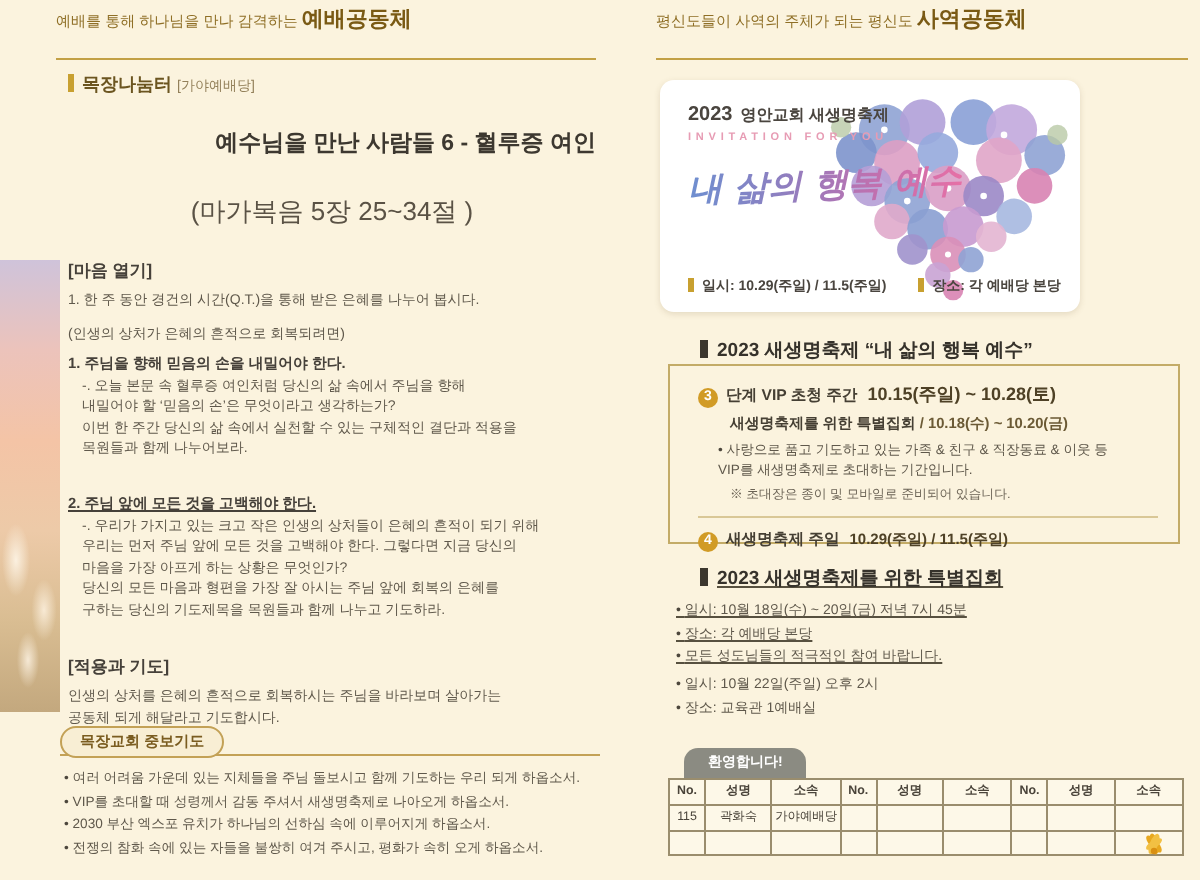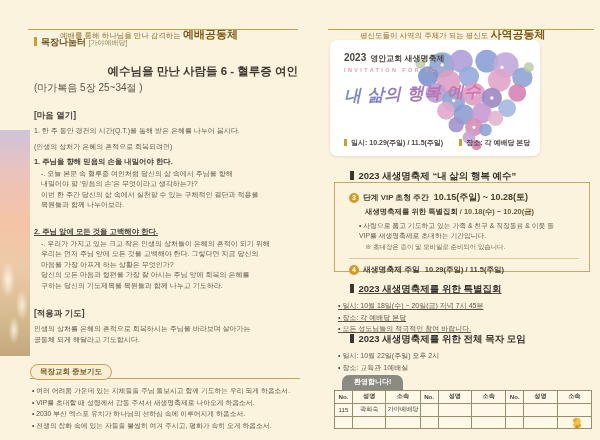--- a/index.html
+++ b/index.html
@@ -6,7 +6,7 @@
   .spread{position:relative;width:600px;height:440px;background:#fbf3de;
     font-family:"Liberation Sans",sans-serif;color:#57503f;overflow:hidden;}
   
-  .page-header{position:absolute;top:27px;font-size:7.5px;color:#8f6f26;white-space:nowrap;margin-left:32px;}
+  .page-header{position:absolute;top:2px;font-size:7.5px;color:#8f6f26;white-space:nowrap;}
   .ph-left{left:28px;}
   .ph-right{left:328px;}
   .page-header .emph{font-size:11px;font-weight:bold;color:#7a5a14;}

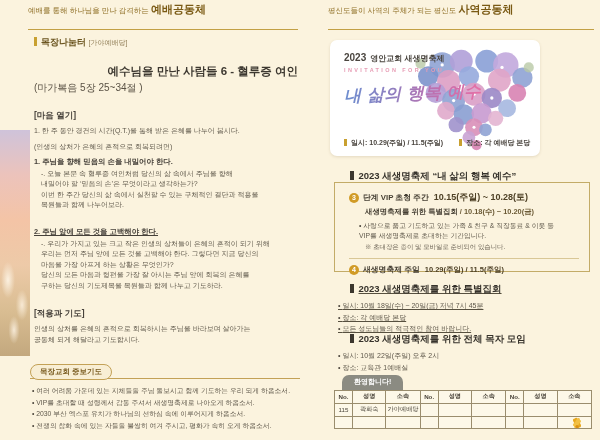--- a/index.html
+++ b/index.html
@@ -25,7 +25,7 @@
   .gold-bar{display:inline-block;width:3px;height:9px;background:#c8a030;margin-right:4px;vertical-align:-1px;}
   .venue{font-size:7px;font-weight:normal;color:#93805a;}
   .sermon-title{margin-top:15px;text-align:right;font-size:11.5px;font-weight:bold;color:#3d3830;}
-  .sermon-scripture{text-align:left;font-size:10px;color:#5a5245;margin-top:2px;}
+  .sermon-scripture{text-align:center;font-size:13px;color:#5a5245;margin-top:18px;}
   .sec-heading{font-size:8.5px;font-weight:bold;color:#46413a;margin-top:15px;}
   .sec-line{font-size:7px;color:#5f584b;margin-top:4px;line-height:1.5;}
   .intro-line{font-size:7px;color:#5f584b;margin-top:5px;}

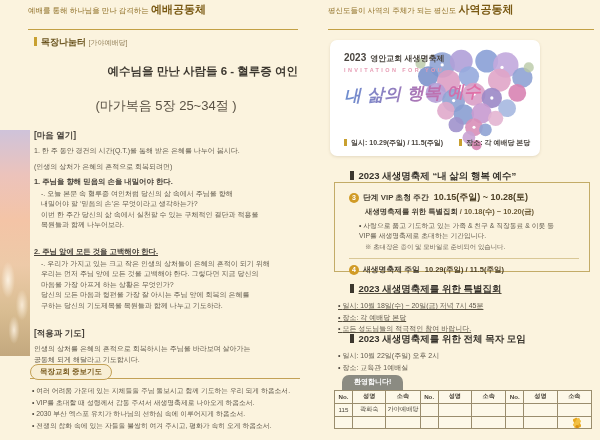--- a/index.html
+++ b/index.html
@@ -221,7 +221,6 @@
   </div>
 
   <div class="r-section" style="top:333px;">
-    <div class="r-heading"><span class="dark-bar"></span><span>2023 새생명축제를 위한 전체 목자 모임</span></div>
     <ul class="r-bullets">
       <li>일시: 10월 22일(주일) 오후 2시</li>
       <li>장소: 교육관 1예배실</li>

